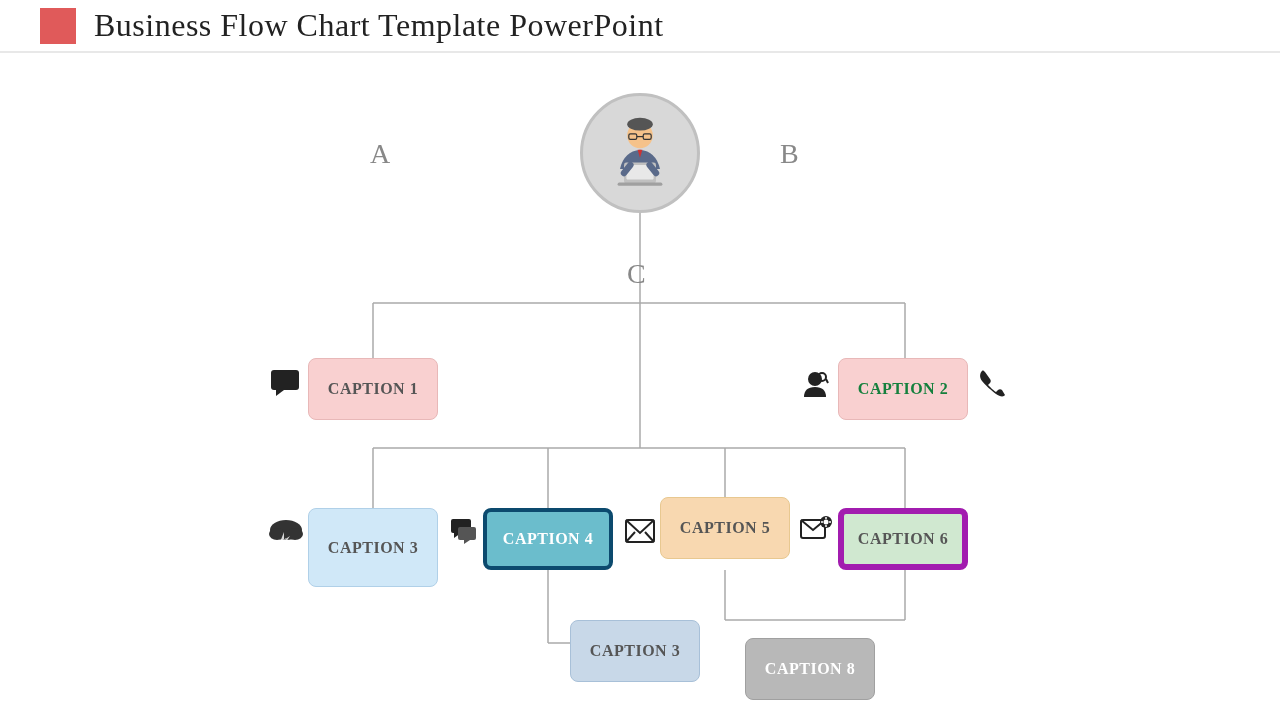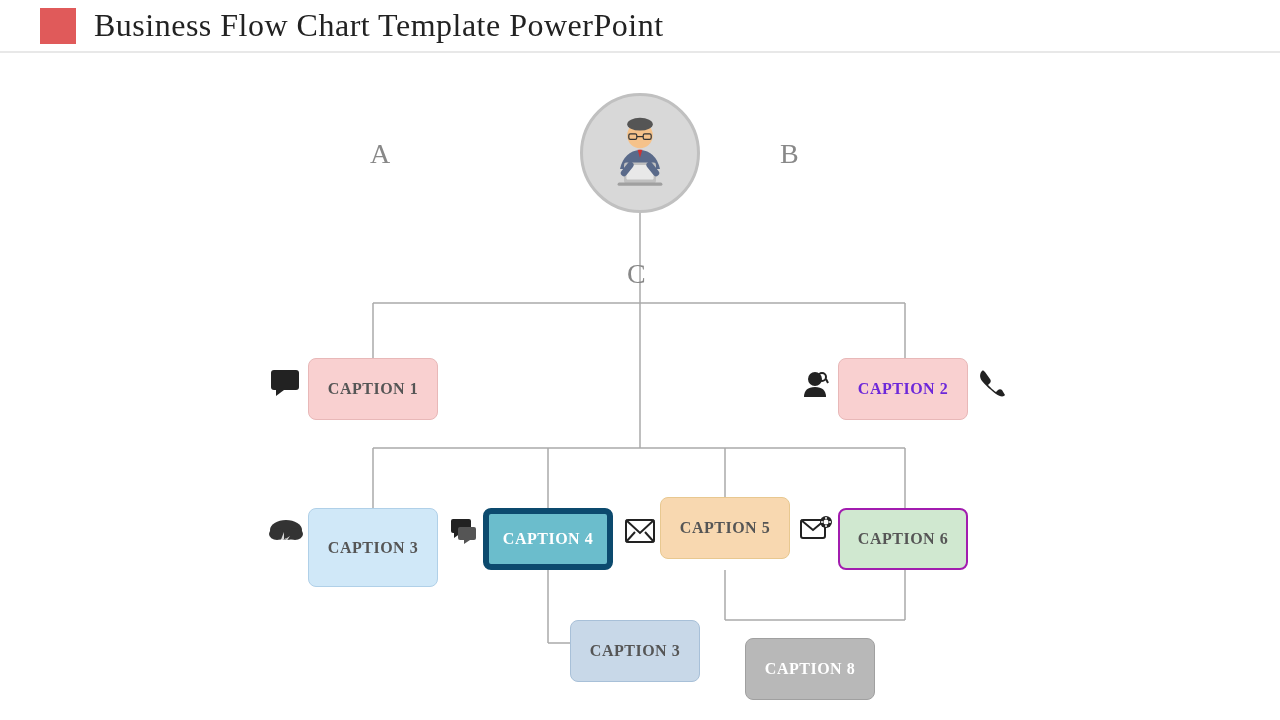--- a/index.html
+++ b/index.html
@@ -121,7 +121,7 @@
       height: 62px;
       background: #f9d0d0;
       border: 1px solid #e8b8b8;
-      color: #6d28d9;
+      color: #15803d;
     }
 
     

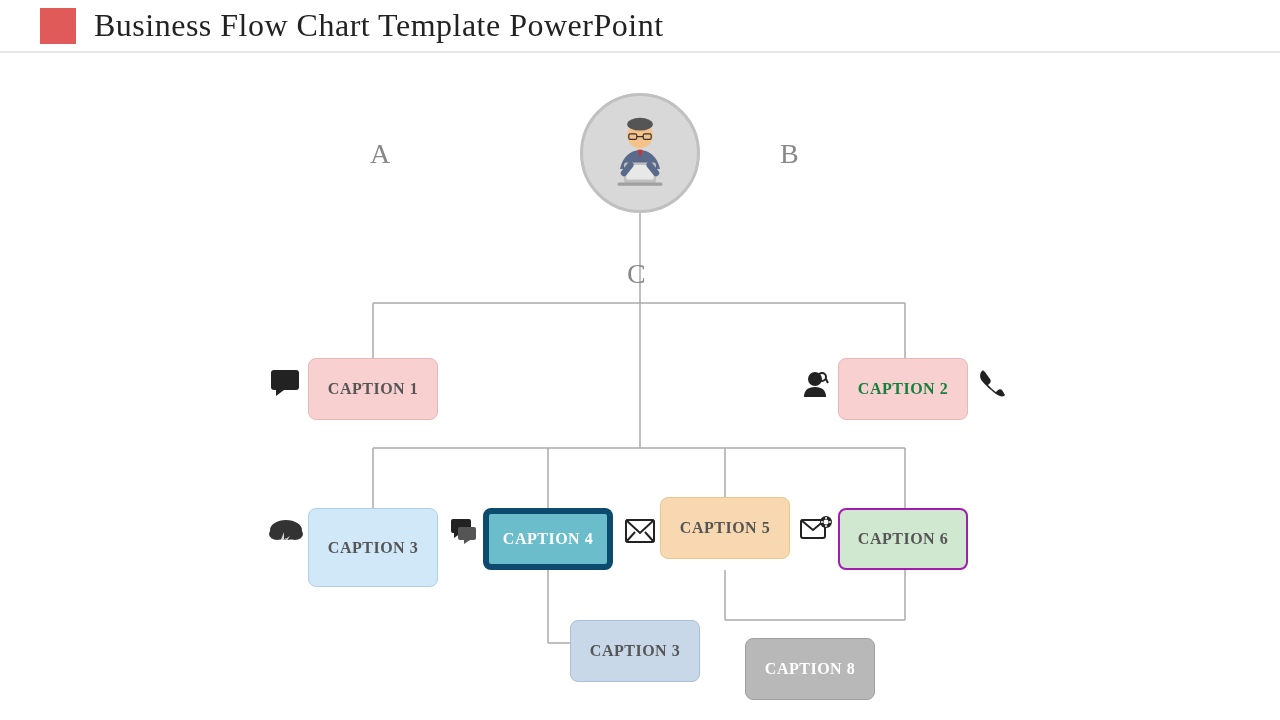--- a/index.html
+++ b/index.html
@@ -142,7 +142,7 @@
       width: 130px;
       height: 62px;
       background: #6bbdcc;
-      border: 6px solid #0c4a6e;
+      border: 4px solid #0c4a6e;
       color: #fff;
     }
 

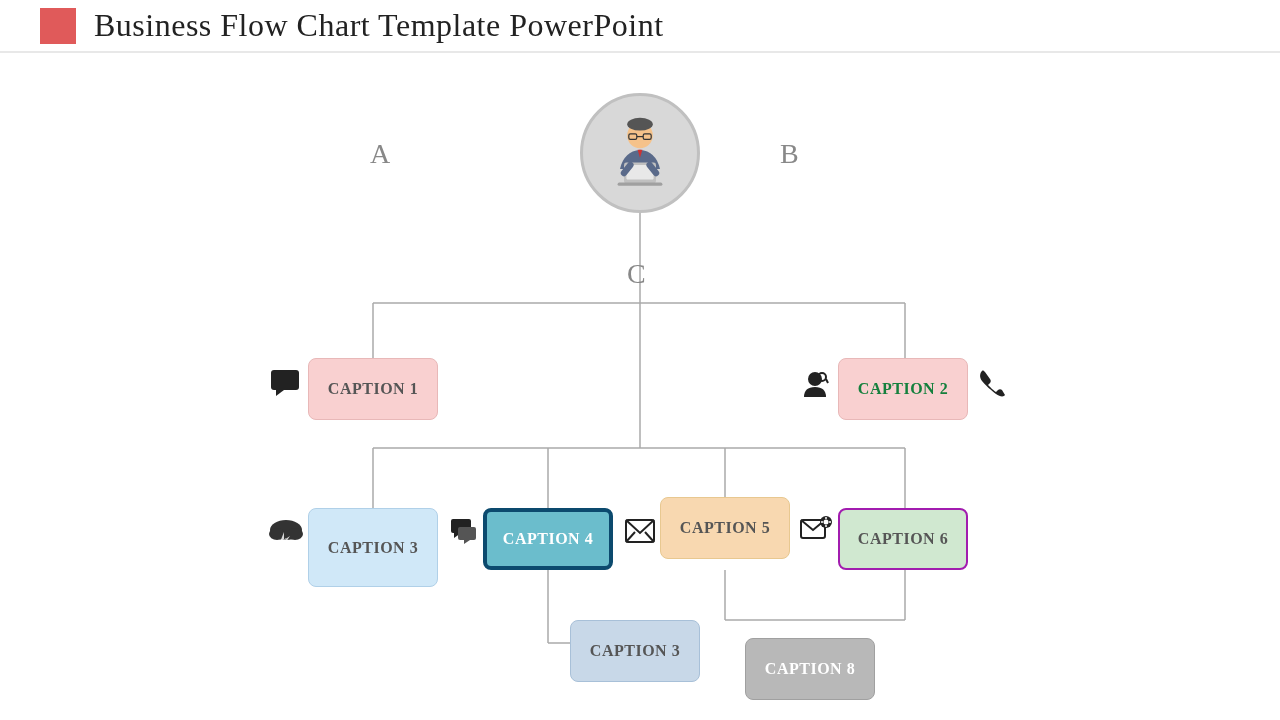--- a/index.html
+++ b/index.html
@@ -164,7 +164,7 @@
       width: 130px;
       height: 62px;
       background: #d0e8d0;
-      border: 2px solid #a21caf;
+      border: 6px solid #a21caf;
       color: #555;
     }
 

